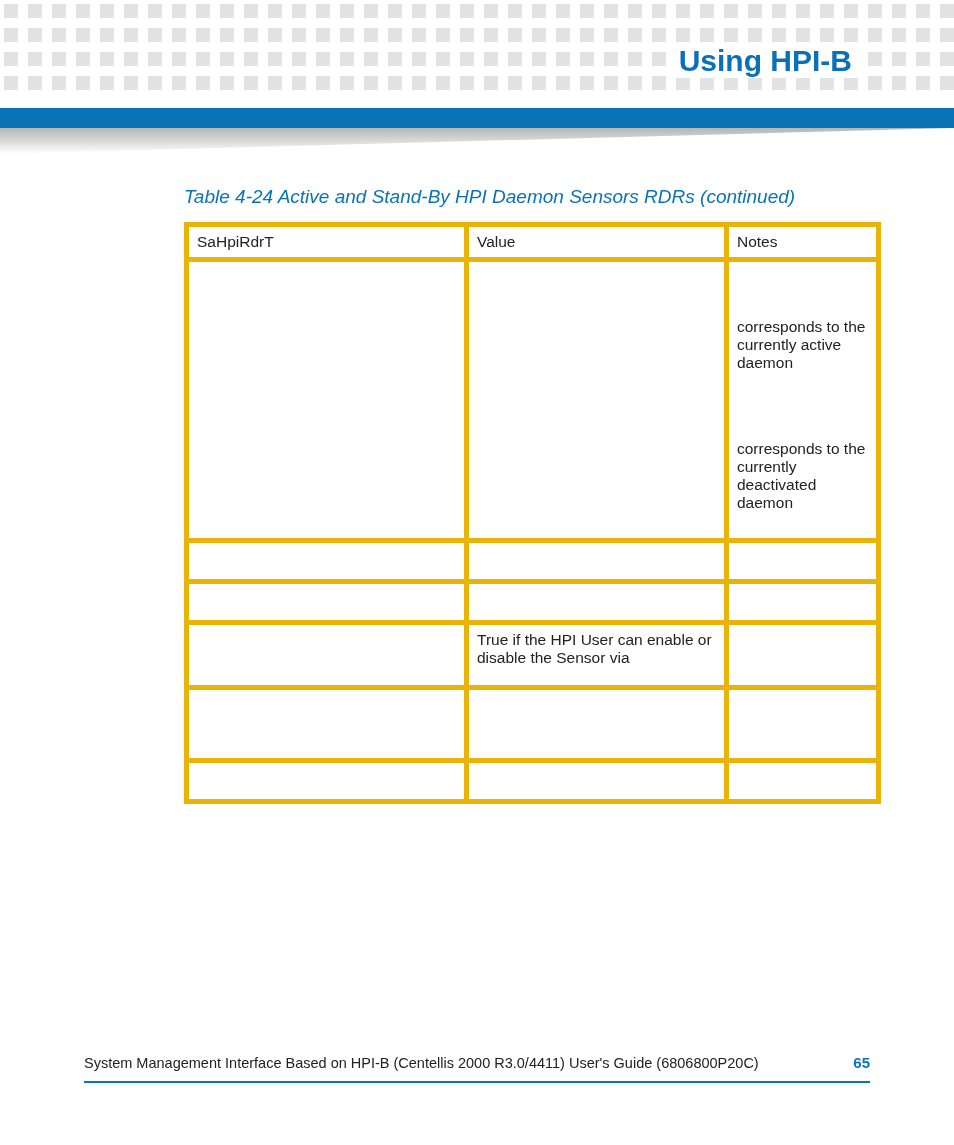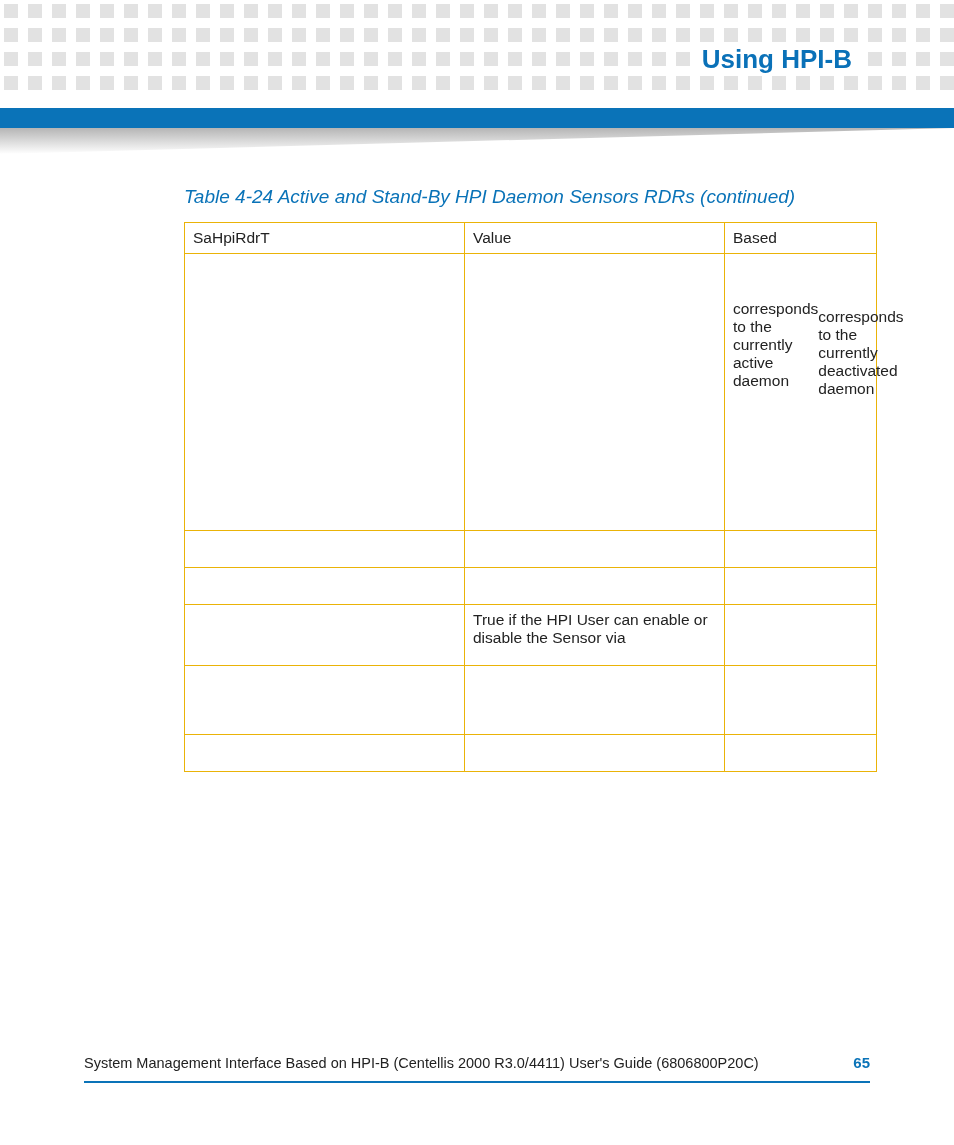--- a/index.html
+++ b/index.html
@@ -30,7 +30,7 @@
     right: 92px;
     top: 44px;
     font-weight: 700;
-    font-size: 26px;
+    font-size: 30px;
     color: #0a71b8;
     background: #fff;
     padding: 0 10px;

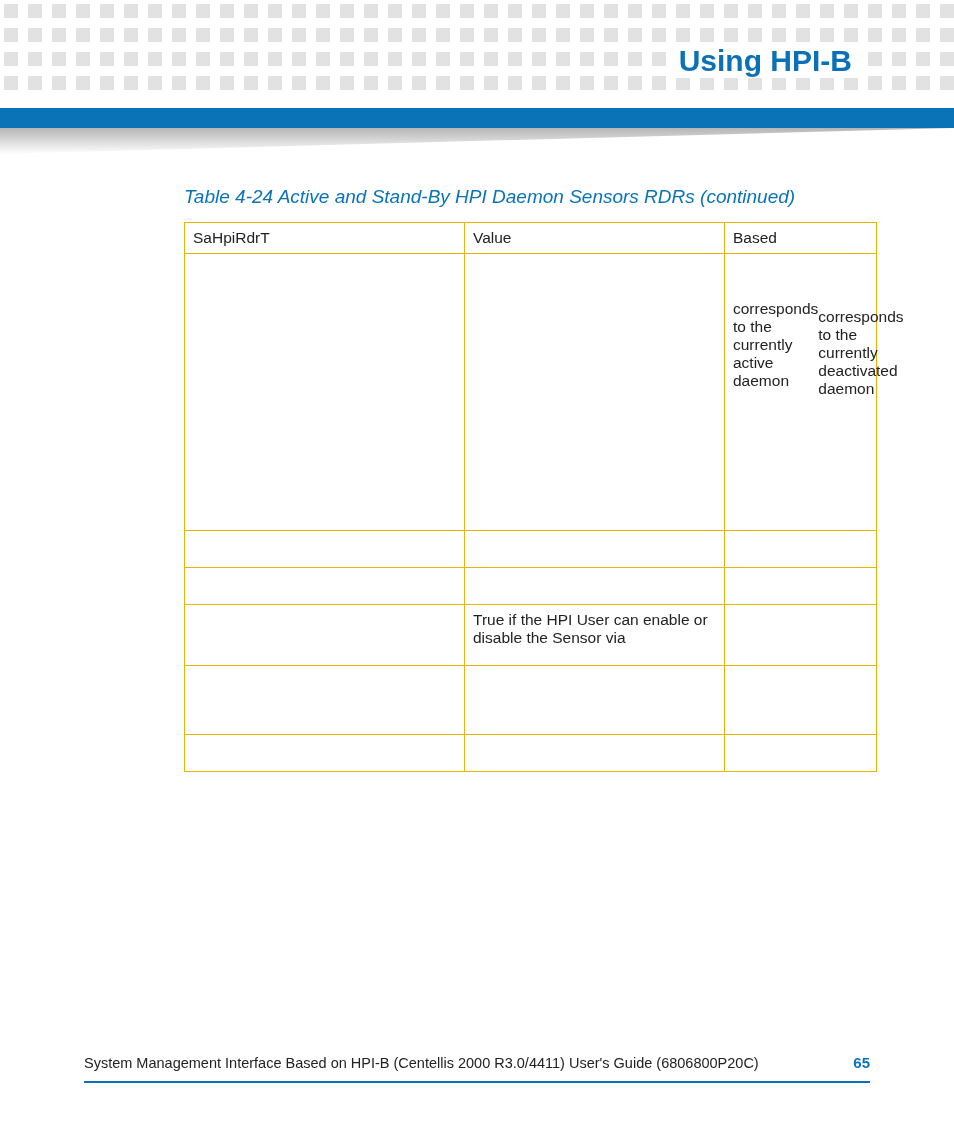--- a/index.html
+++ b/index.html
@@ -89,7 +89,7 @@
   table.rdr col.c3 { width: 152px; }
 
   table.rdr th, table.rdr td {
-    border: 1px solid #eab308;
+    border: 5px solid #eab308;
     padding: 6px 8px;
     vertical-align: top;
     text-align: left;

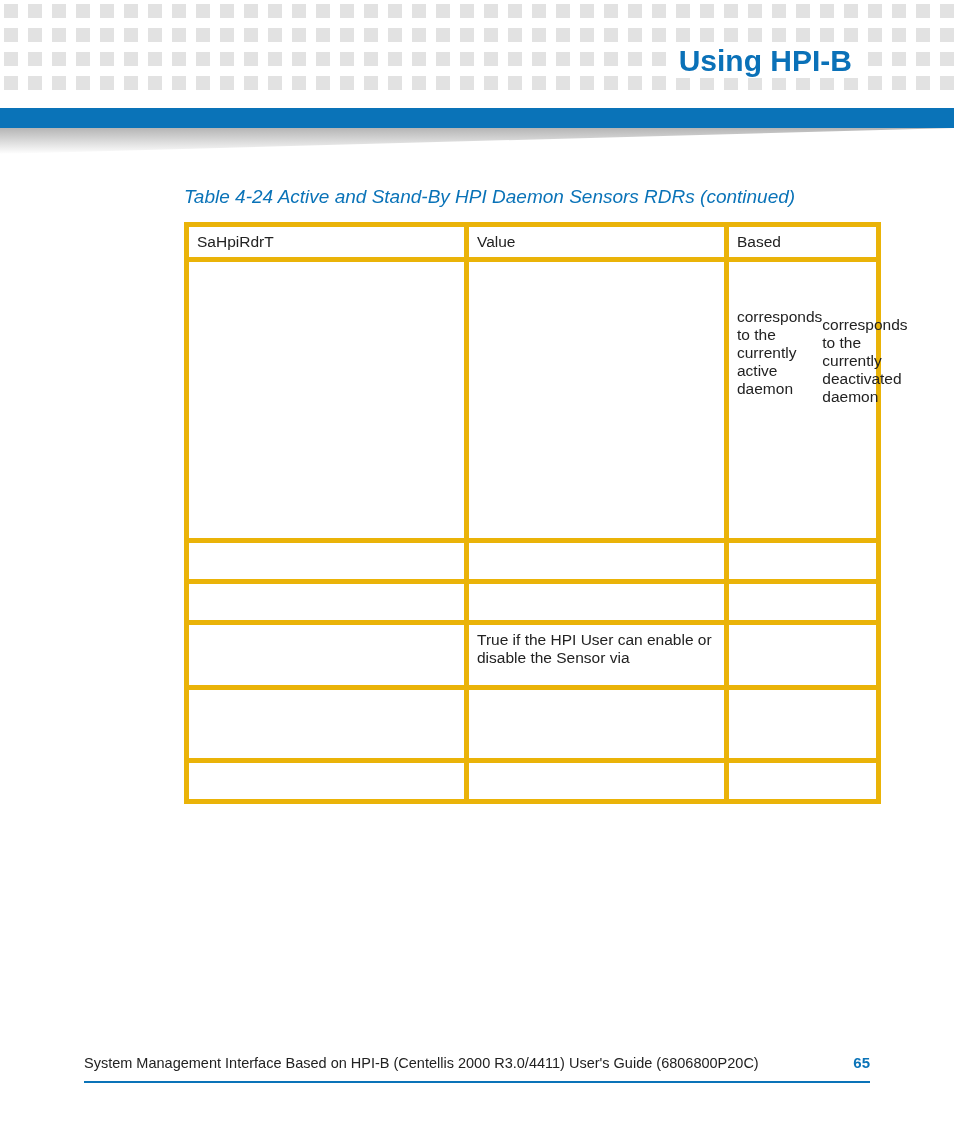--- a/index.html
+++ b/index.html
@@ -193,7 +193,7 @@
       <tr>
         <th>SaHpiRdrT</th>
         <th>Value</th>
-        <th>Based</th>
+        <th>Notes</th>
       </tr>
     </thead>
     <tbody>

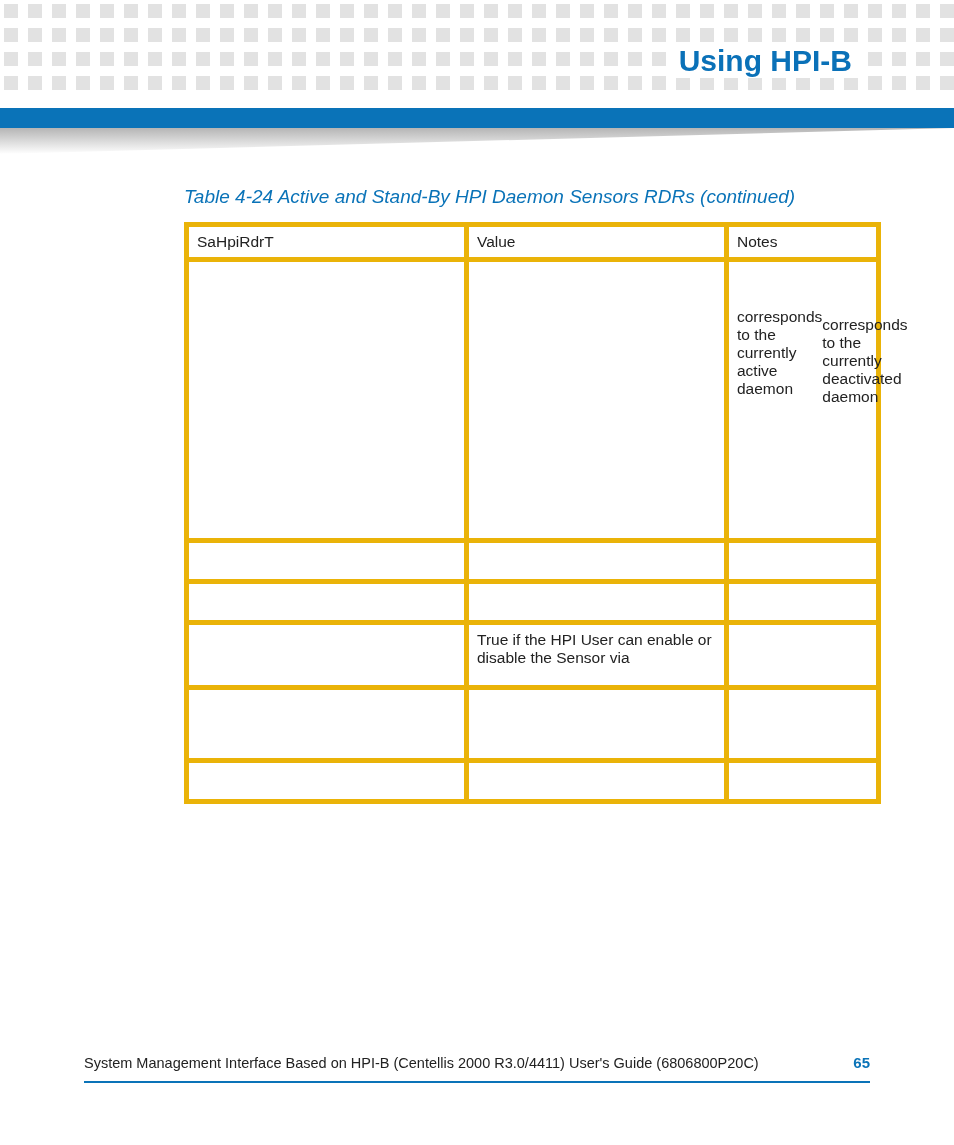--- a/index.html
+++ b/index.html
@@ -101,7 +101,7 @@
 
   .notes-two {
     display: flex;
-    flex-direction: row;
+    flex-direction: column;
     height: 254px;
     justify-content: space-around;
   }

